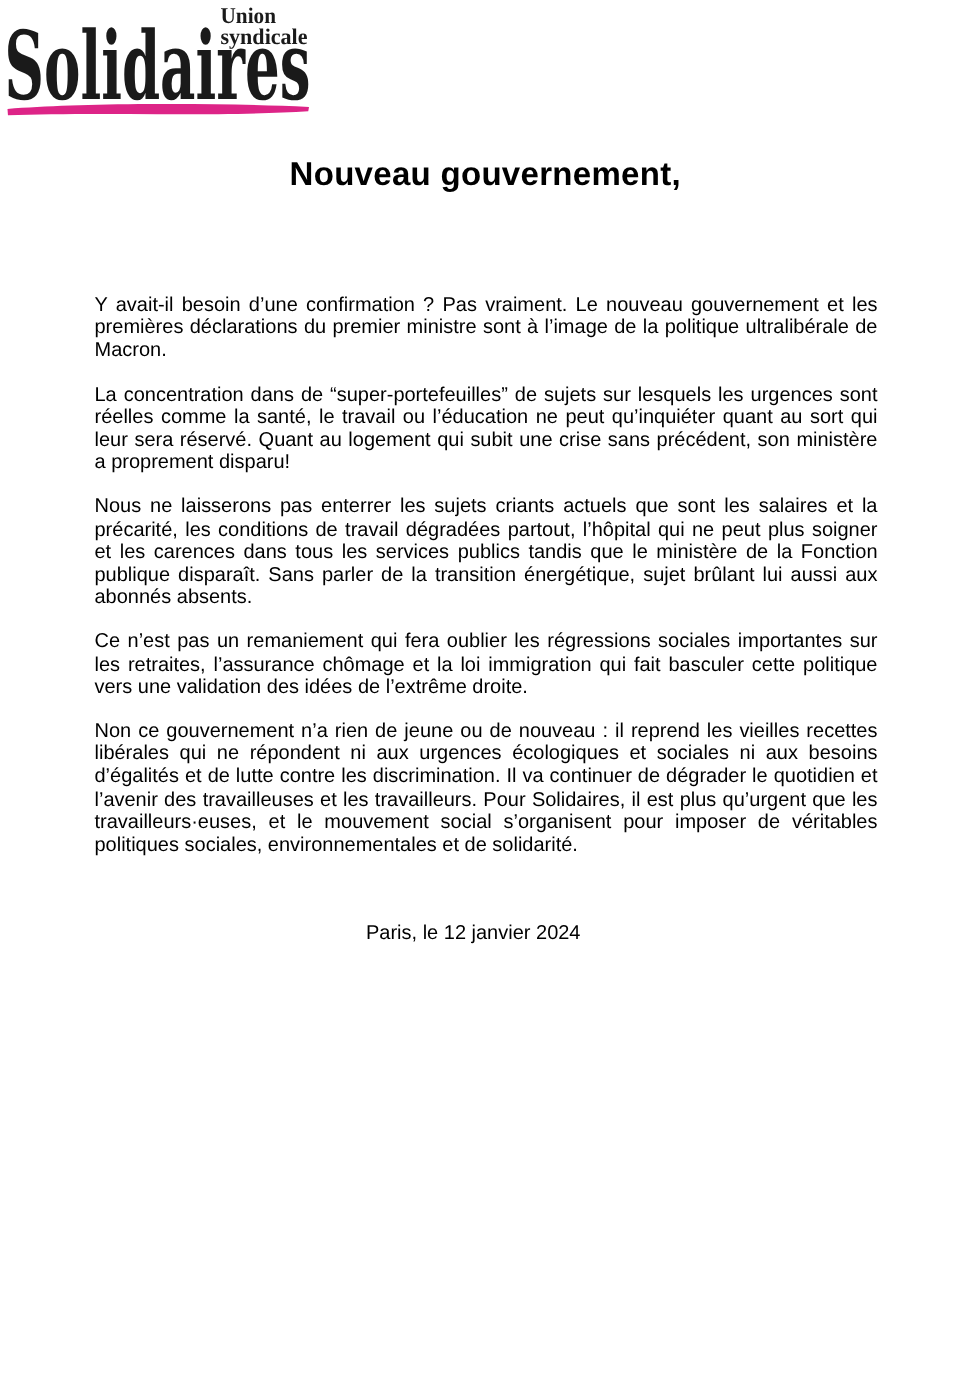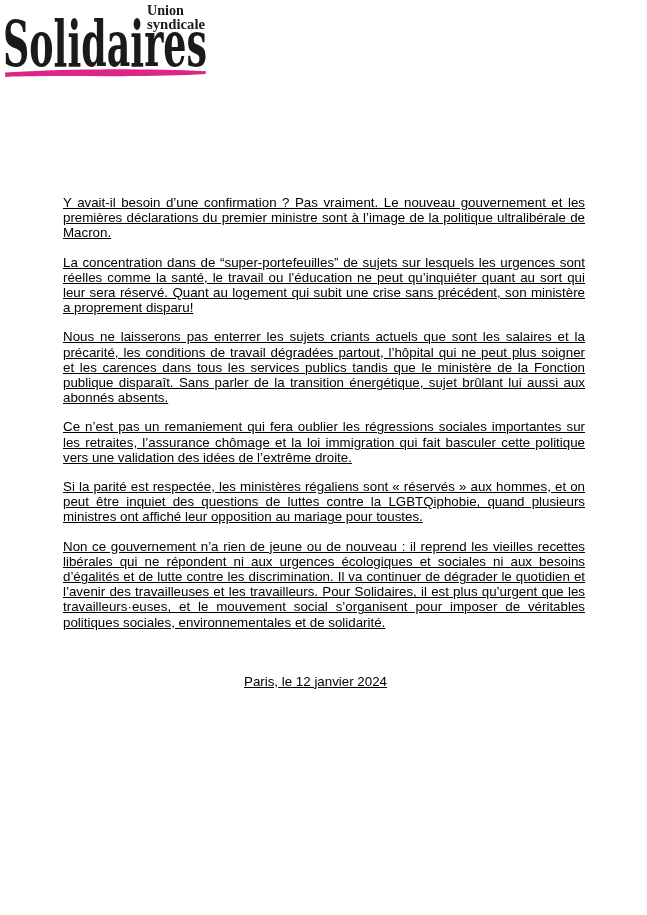--- a/index.html
+++ b/index.html
@@ -72,6 +72,7 @@
 </svg>
 
 <div class="doc-title">
+  <div>Nouveau gouvernement,</div>
 </div>
 
 <div class="content">

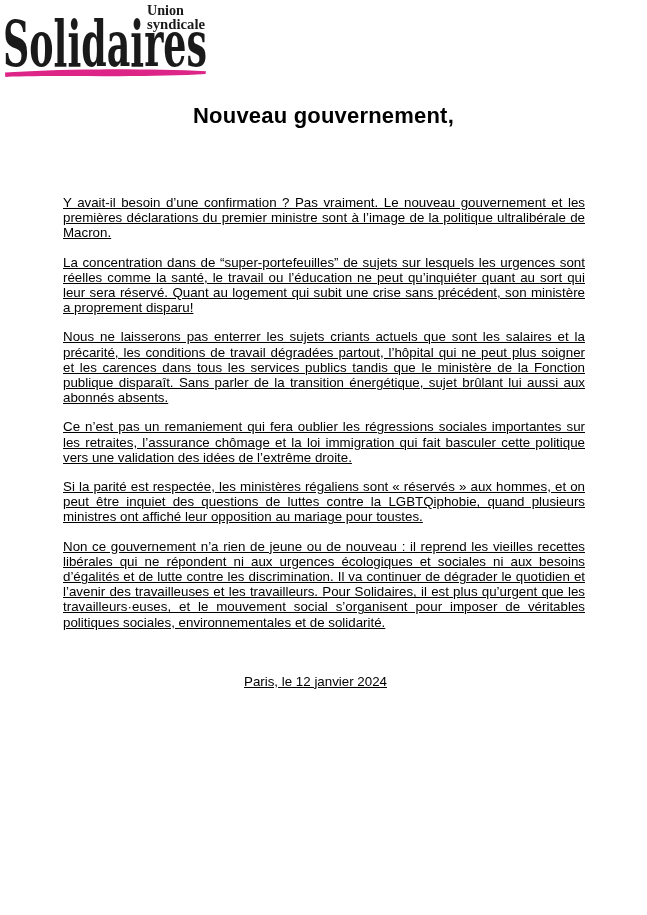--- a/index.html
+++ b/index.html
@@ -38,7 +38,6 @@
     top: 195px;
     left: 63px;
     width: 522px;
-    text-decoration: underline;
   }
   .content p {
     margin: 0 0 14px 0;

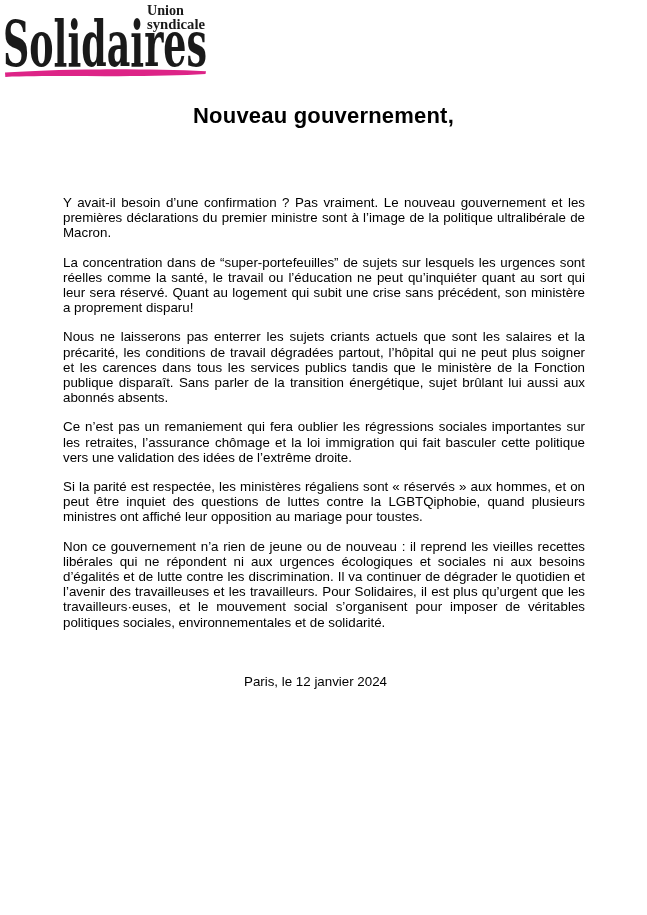--- a/index.html
+++ b/index.html
@@ -79,7 +79,6 @@
   <p>La concentration dans de “super-portefeuilles” de sujets sur lesquels les urgences sont réelles comme la santé, le travail ou l’éducation ne peut qu’inquiéter quant au sort qui leur sera réservé. Quant au  logement qui subit une crise sans précédent, son ministère a proprement disparu!</p>
   <p>Nous ne laisserons pas enterrer les sujets criants actuels que sont les salaires et la précarité, les conditions de travail dégradées partout, l’hôpital qui ne peut plus soigner et les carences dans tous les services publics tandis que le ministère de la Fonction publique disparaît. Sans parler de la transition énergétique, sujet brûlant lui aussi aux abonnés absents.</p>
   <p>Ce n’est pas un remaniement qui fera oublier les régressions sociales importantes sur les retraites, l’assurance chômage et la loi immigration qui fait basculer cette politique vers une validation des idées de l’extrême droite.</p>
-  <p>Si la parité est respectée, les ministères régaliens sont « réservés » aux hommes, et on peut être inquiet des questions de luttes contre la LGBTQiphobie, quand plusieurs ministres ont affiché leur opposition au mariage pour toustes.</p>
   <p>Non ce gouvernement n’a rien de jeune ou de nouveau : il reprend les vieilles recettes libérales qui ne répondent ni aux urgences écologiques et sociales ni aux besoins d’égalités et de lutte contre les discrimination. Il va continuer de dégrader le quotidien et l’avenir des travailleuses et les travailleurs. Pour Solidaires, il est plus qu’urgent que les travailleurs·euses, et le mouvement social s’organisent pour imposer de véritables politiques sociales, environnementales et de solidarité.</p>
   <div class="dateline">Paris, le 12 janvier 2024</div>
 </div>

